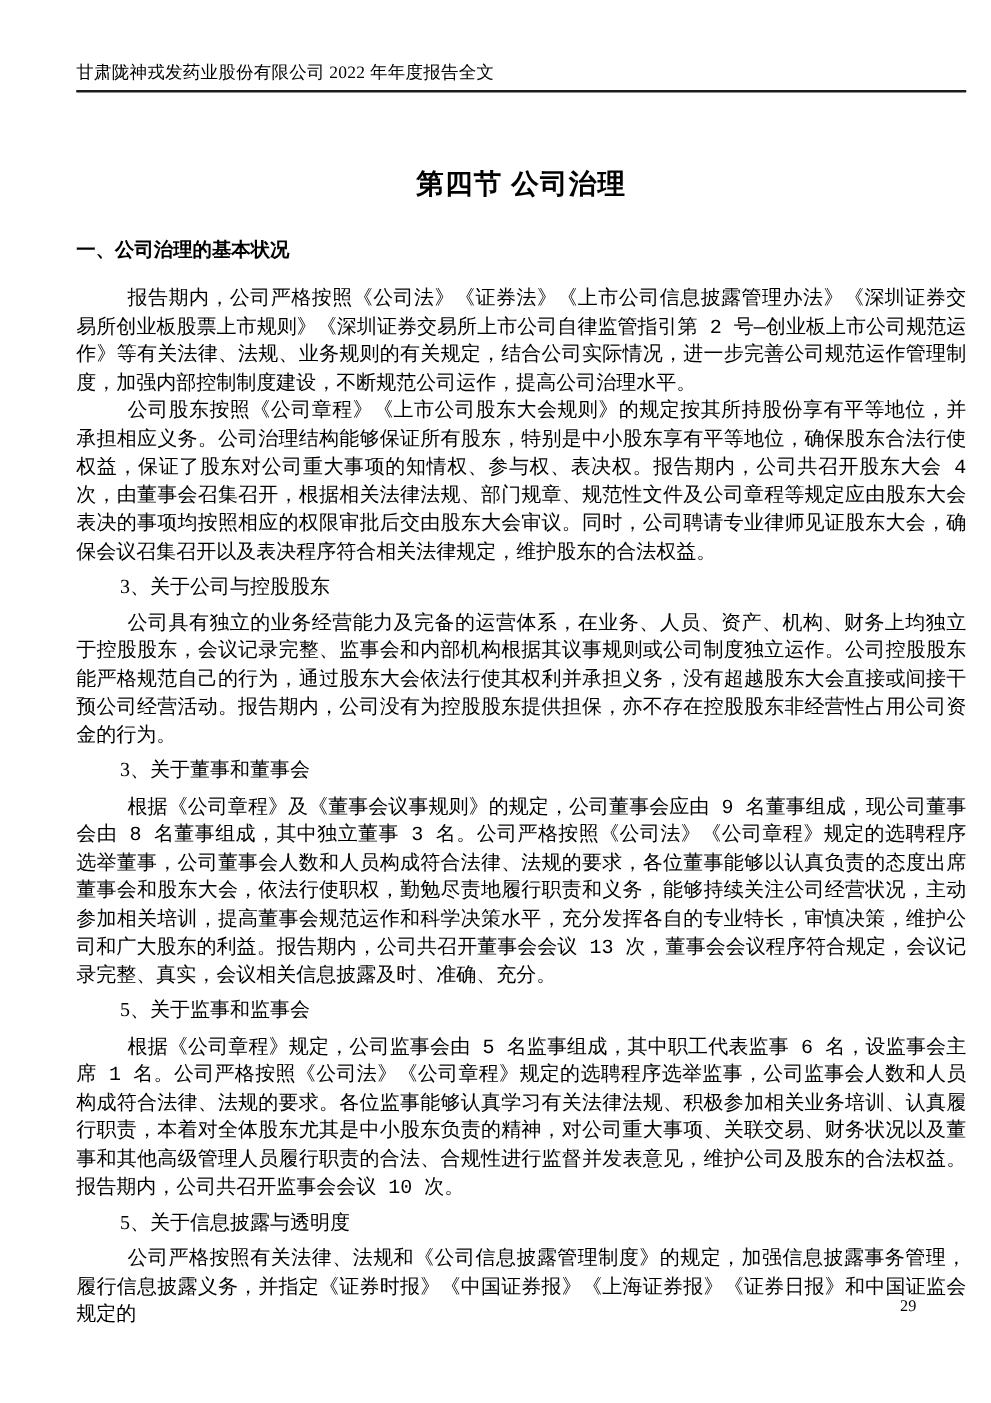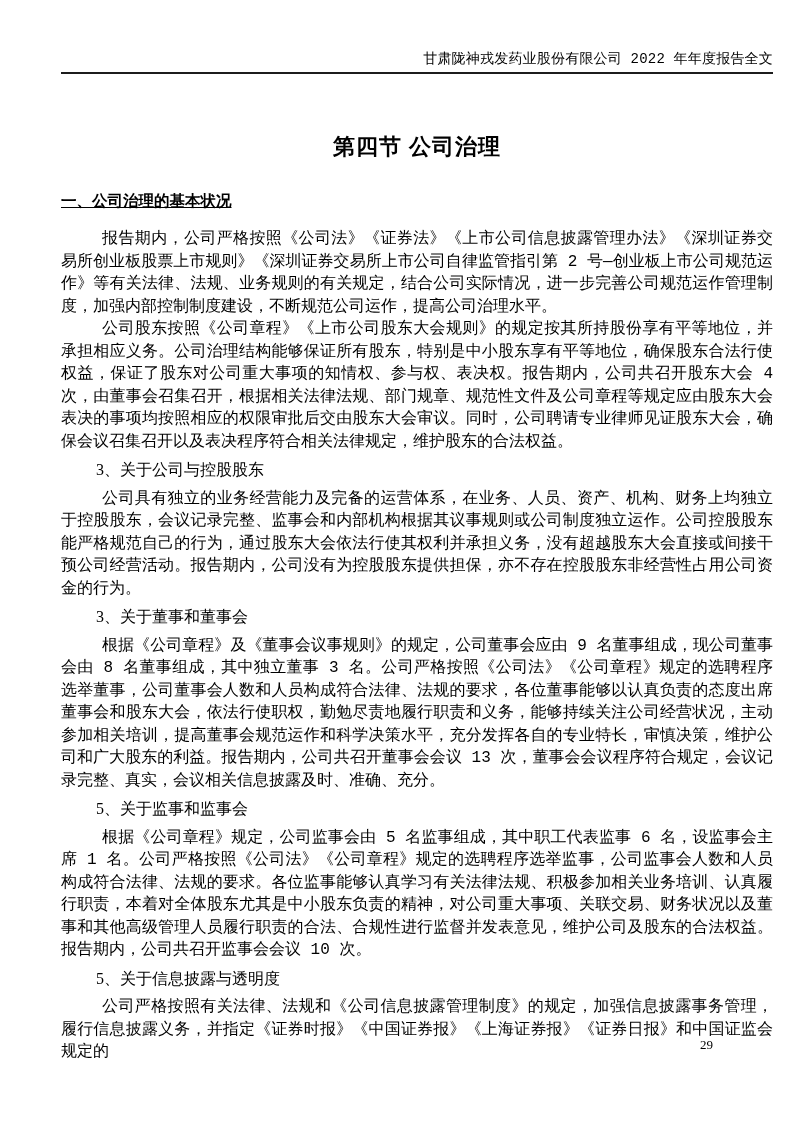--- a/index.html
+++ b/index.html
@@ -22,13 +22,12 @@
     top: 51px;
     left: 61px;
     right: 20px;
-    text-align: right;
+    text-align: left;
     font-size: 14px;
     line-height: 16px;
     padding-bottom: 5px;
     border-bottom: 2px solid #1c1c1c;
     letter-spacing: 0.2px;
-    font-family: Liberation Mono, monospace;
   }
   .content {
     position: absolute;

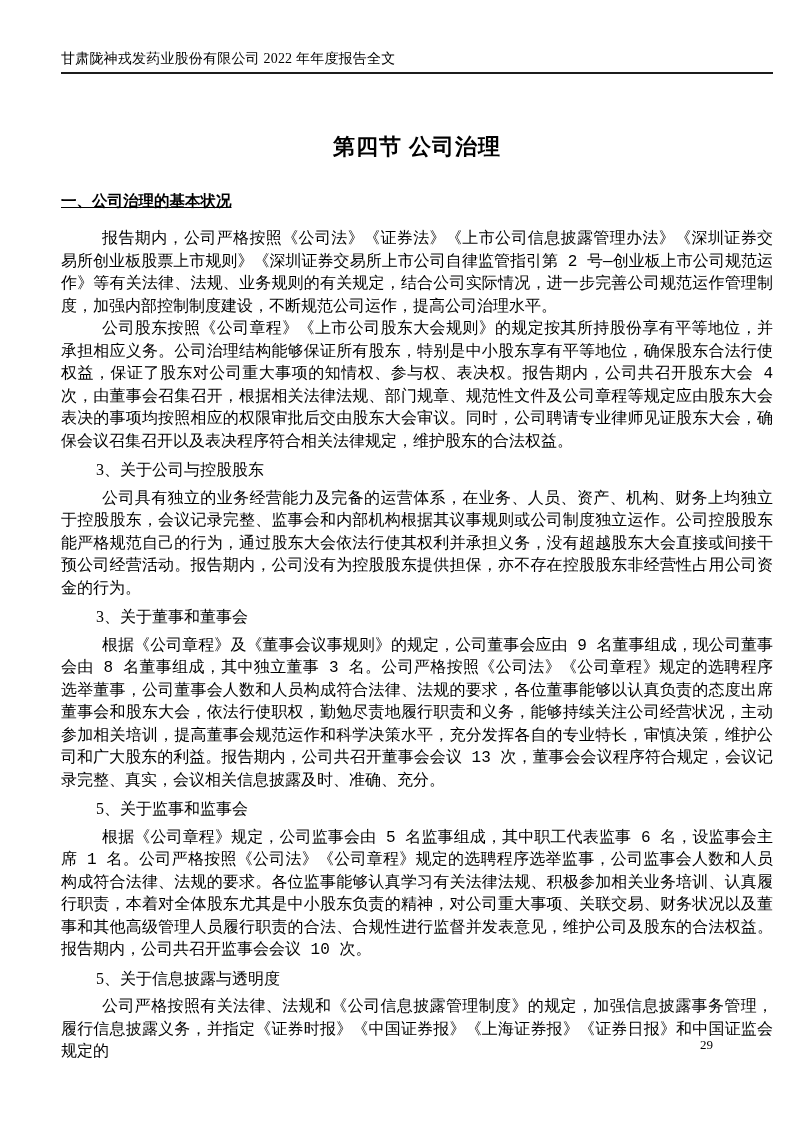--- a/index.html
+++ b/index.html
@@ -50,7 +50,6 @@
     font-weight: bold;
     font-size: 15.5px;
     line-height: 18px;
-    text-decoration: underline;
   }
   .doc-body {
     margin-top: 18px;

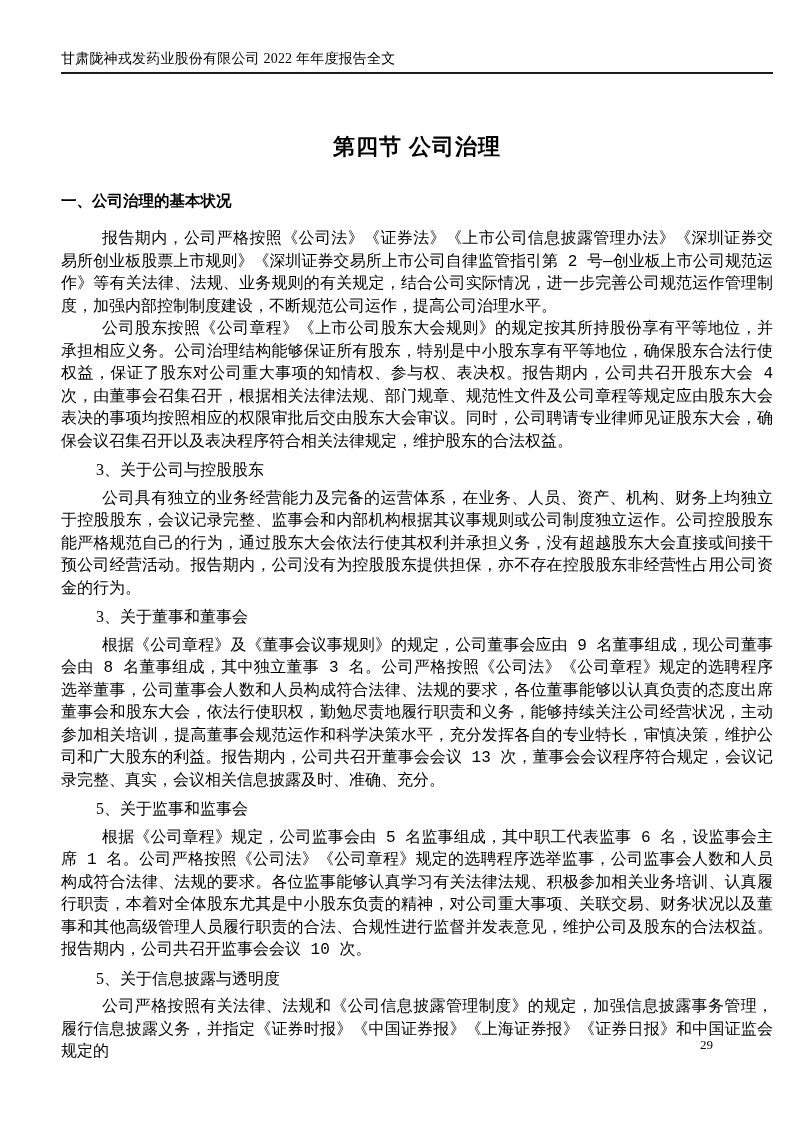--- a/index.html
+++ b/index.html
@@ -70,7 +70,7 @@
   }
   .page-number {
     position: absolute;
-    right: 80px;
+    right: 60px;
     bottom: 70px;
     font-size: 13px;
     line-height: 15px;

